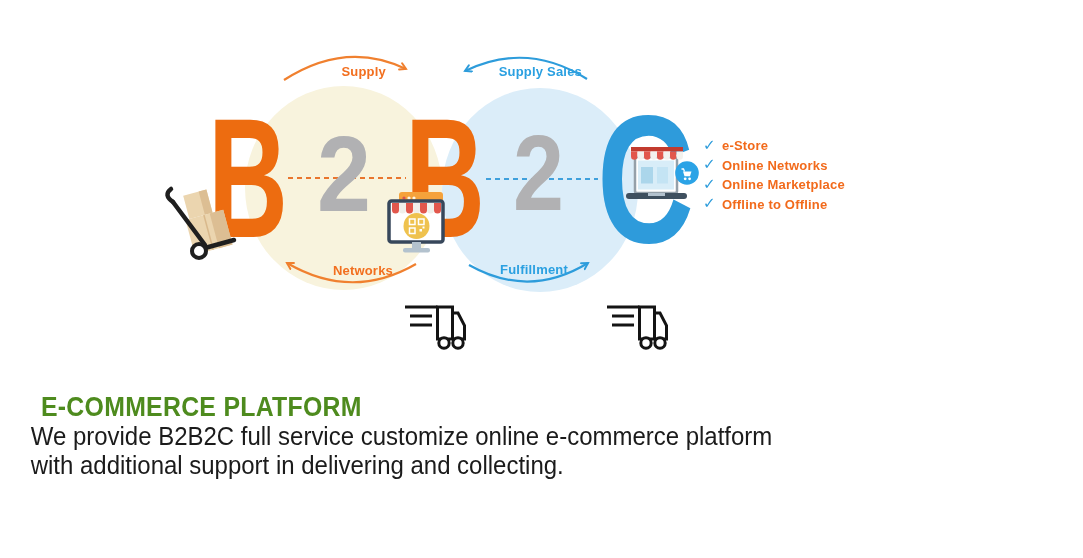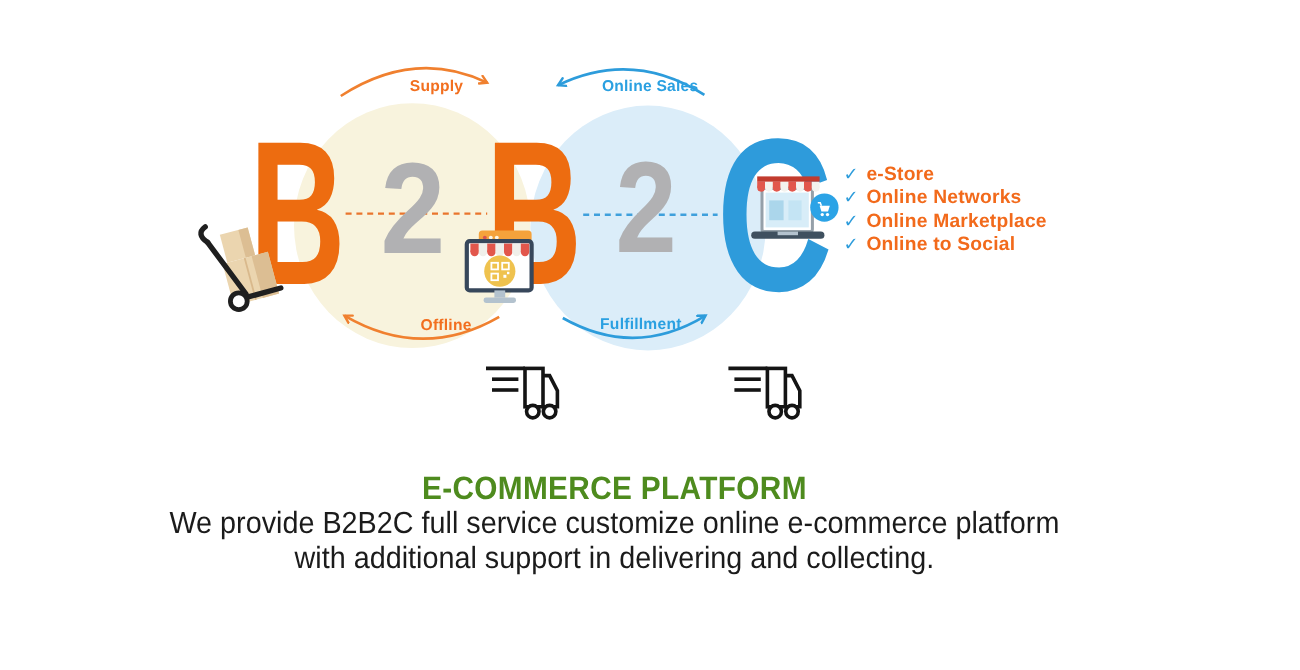--- a/index.html
+++ b/index.html
@@ -175,7 +175,7 @@
 
   <div class="cycle-label orange" style="left:306px;top:64px;width:80px">Supply</div>
   <div class="cycle-label orange" style="left:303px;top:263px;width:90px">Offline</div>
-  <div class="cycle-label blue" style="left:478px;top:64px;width:104px">Online Sales</div>
+  <div class="cycle-label blue" style="left:478px;top:64px;width:104px">Supply Sales</div>
   <div class="cycle-label blue" style="left:463px;top:262px;width:105px">Fulfillment</div>
 
   <div id="checklist">

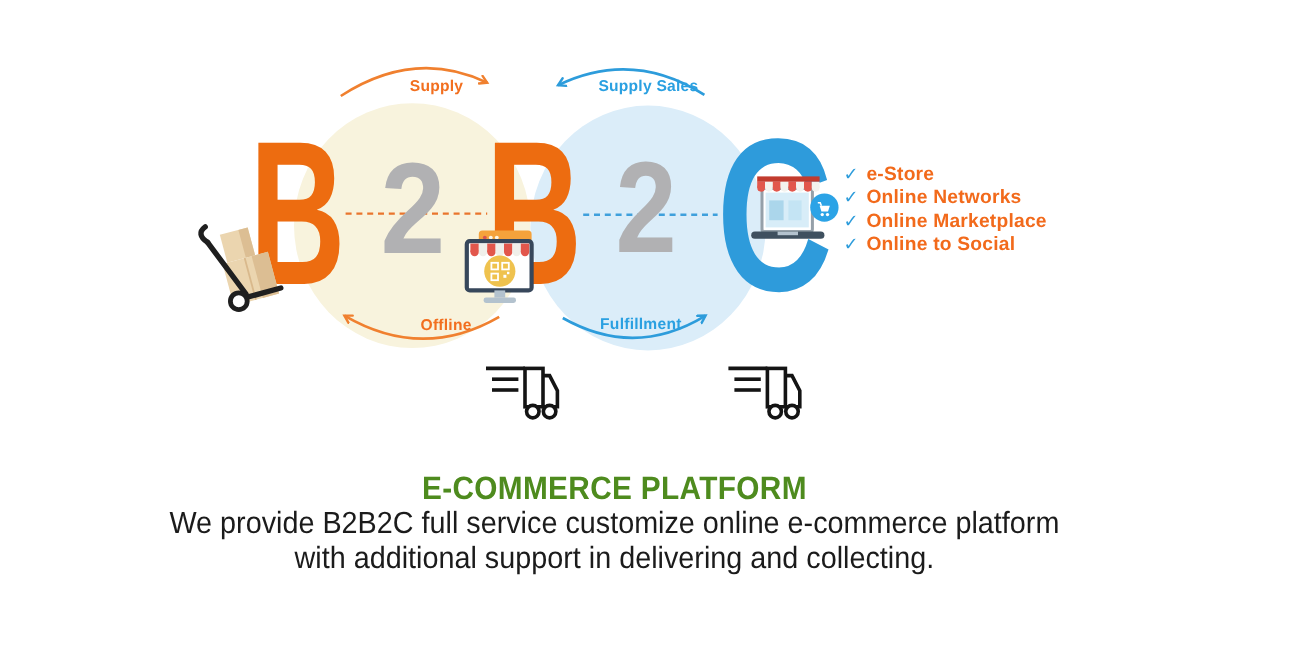--- a/index.html
+++ b/index.html
@@ -23,7 +23,7 @@
     color:#2D9CDB;font-weight:bold;font-size:15px;width:19px;
     display:inline-block;transform:translateY(-1px);
   }
-  .chk-label{color:#F26A1B;font-weight:bold;font-size:16px;letter-spacing:.2px;}
+  .chk-label{color:#F26A1B;font-weight:bold;font-size:13px;letter-spacing:.2px;}
   
   #caption{position:absolute;left:0;top:392px;width:1024px;text-align:center;}
   #caption-title{

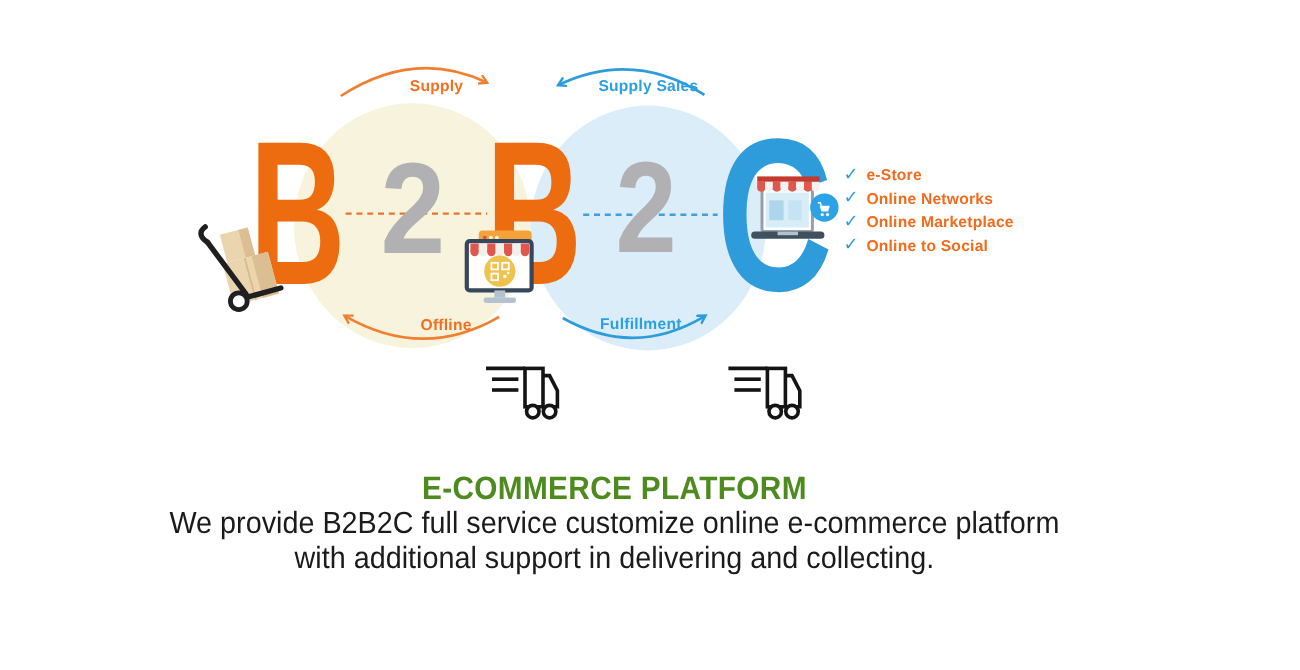--- a/index.html
+++ b/index.html
@@ -193,7 +193,7 @@
     </div>
     <div class="chk-row">
       <span class="chk-icon">✓</span>
-      <span class="chk-label">Online to Social</span>
+      <span class="chk-label">Offline to Offline</span>
     </div>
   </div>
 

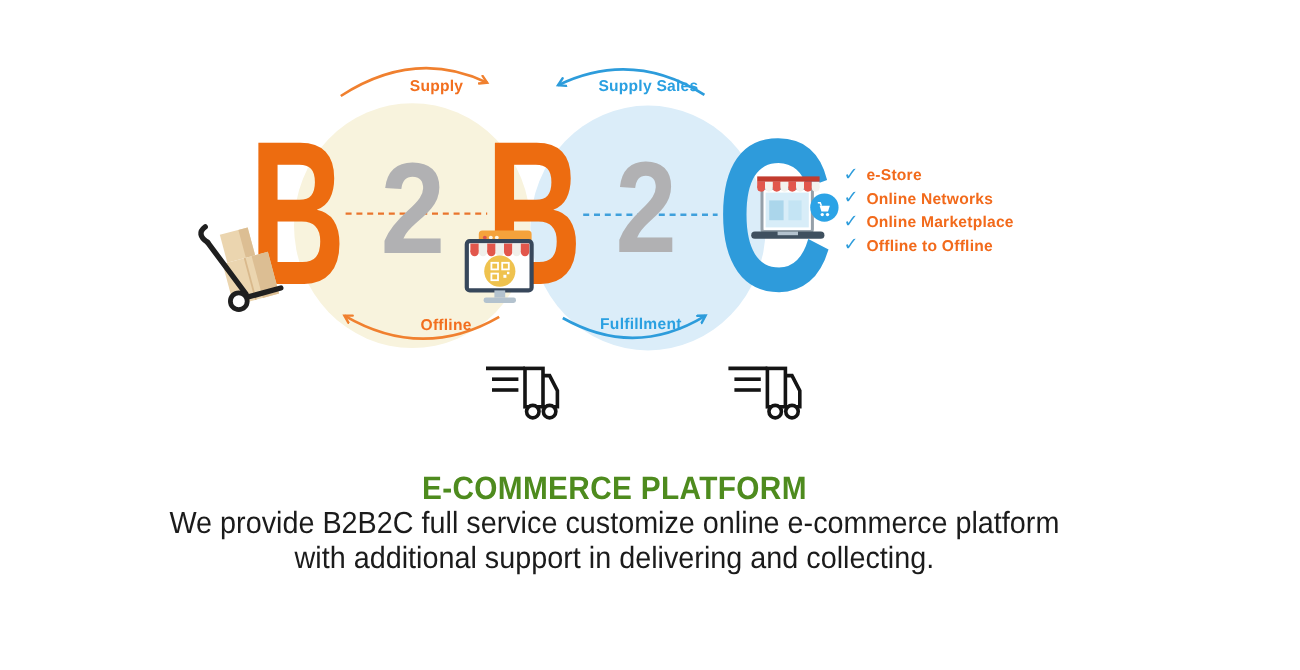--- a/index.html
+++ b/index.html
@@ -174,7 +174,7 @@
   </svg>
 
   <div class="cycle-label orange" style="left:306px;top:64px;width:80px">Supply</div>
-  <div class="cycle-label orange" style="left:303px;top:263px;width:90px">Offline</div>
+  <div class="cycle-label orange" style="left:303px;top:263px;width:90px">Networks</div>
   <div class="cycle-label blue" style="left:478px;top:64px;width:104px">Supply Sales</div>
   <div class="cycle-label blue" style="left:463px;top:262px;width:105px">Fulfillment</div>
 

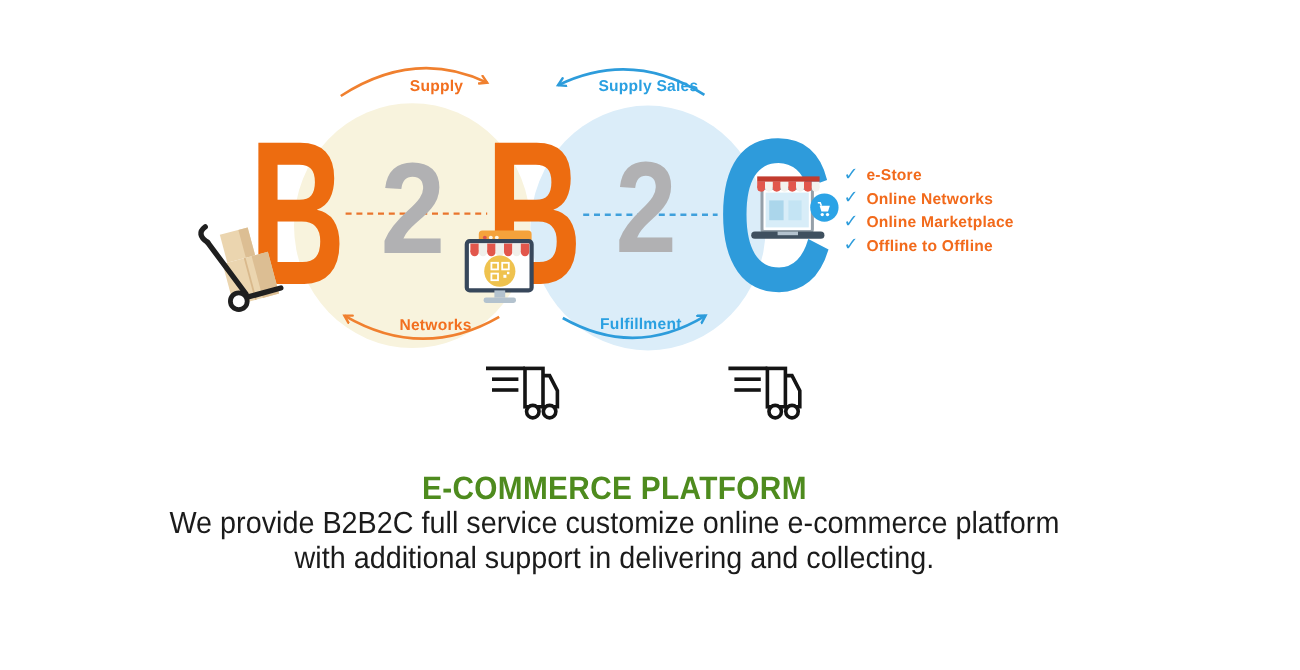--- a/index.html
+++ b/index.html
@@ -25,7 +25,7 @@
   }
   .chk-label{color:#F26A1B;font-weight:bold;font-size:13px;letter-spacing:.2px;}
   
-  #caption{position:absolute;left:0;top:392px;width:1024px;text-align:center;}
+  #caption{position:absolute;left:0;top:392px;width:1024px;text-align:left;}
   #caption-title{
     font-size:27px;font-weight:bold;color:#4E8B1E;letter-spacing:.3px;
     transform:scaleX(.92);transform-origin:50% 50%;line-height:30px;

